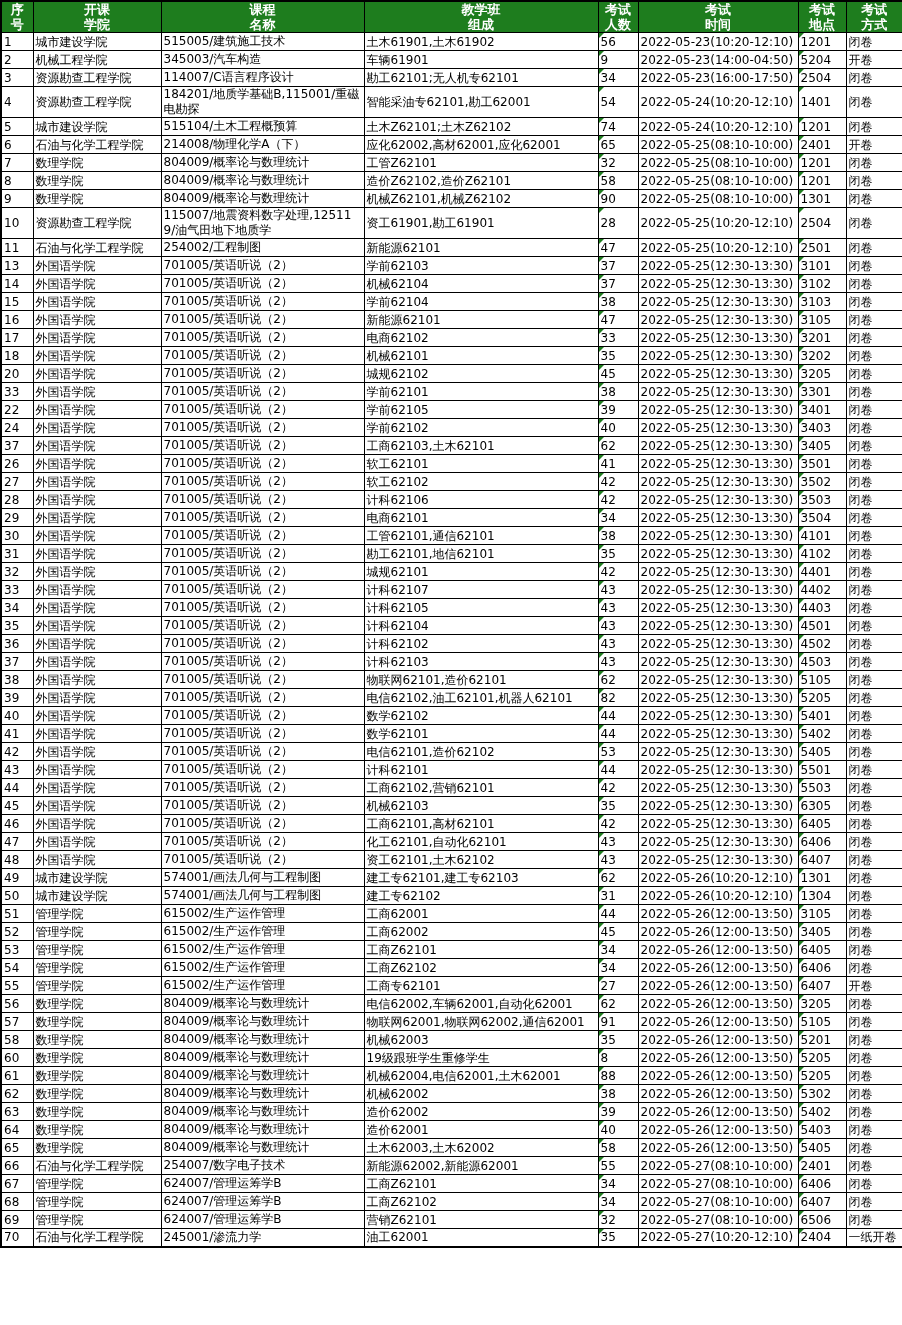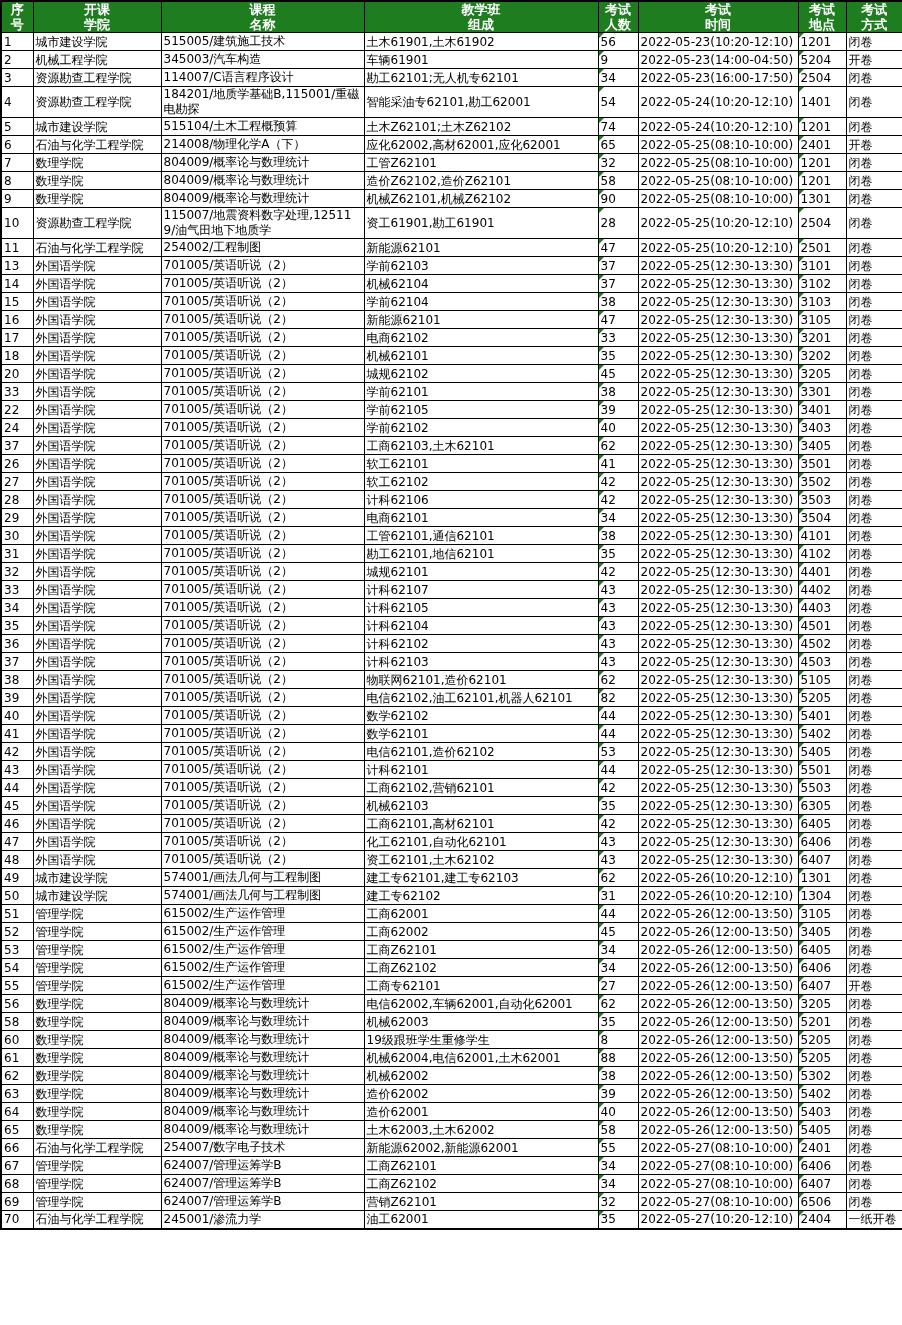--- a/index.html
+++ b/index.html
@@ -617,6 +617,16 @@
           <td class="col-method">闭卷</td>
         </tr>
         <tr>
+          <td class="col-index">57</td>
+          <td class="col-college">数理学院</td>
+          <td class="col-course">804009/概率论与数理统计</td>
+          <td class="col-class">物联网62001,物联网62002,通信62001</td>
+          <td class="col-count"><span class="tri"></span>91</td>
+          <td class="col-time">2022-05-26(12:00-13:50)</td>
+          <td class="col-loc"><span class="tri"></span>5105</td>
+          <td class="col-method">闭卷</td>
+        </tr>
+        <tr>
           <td class="col-index">58</td>
           <td class="col-college">数理学院</td>
           <td class="col-course">804009/概率论与数理统计</td>

